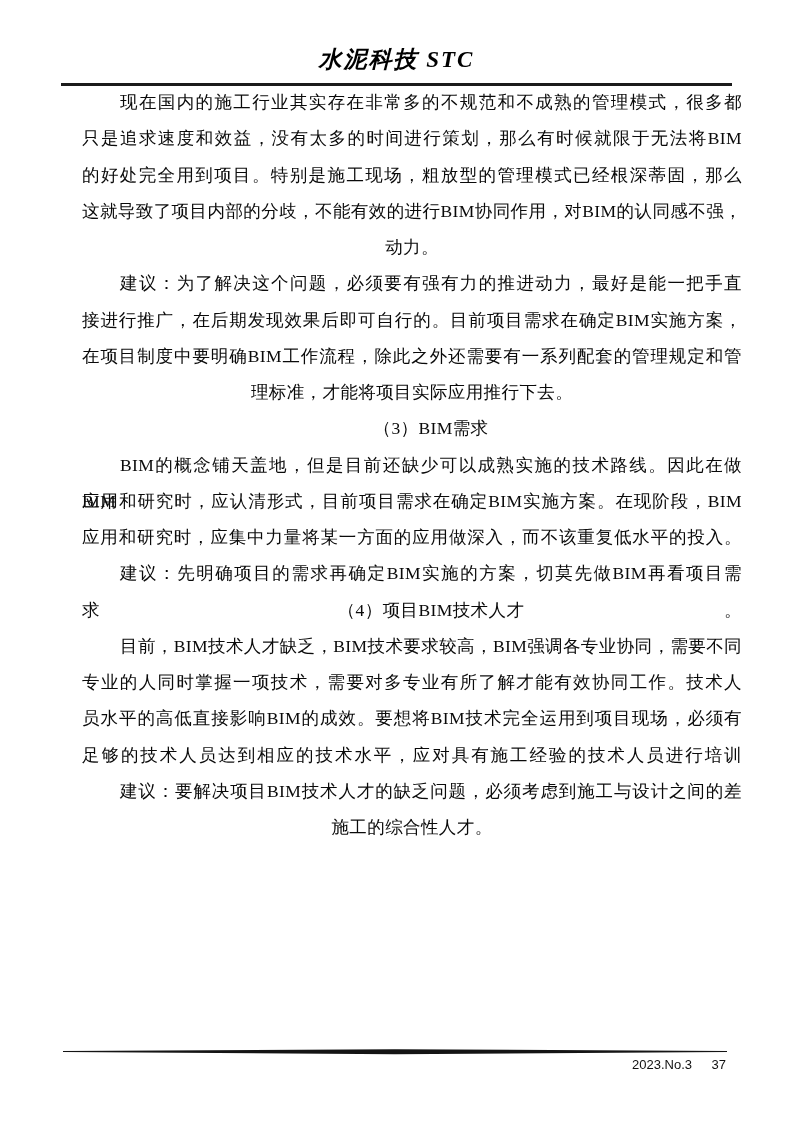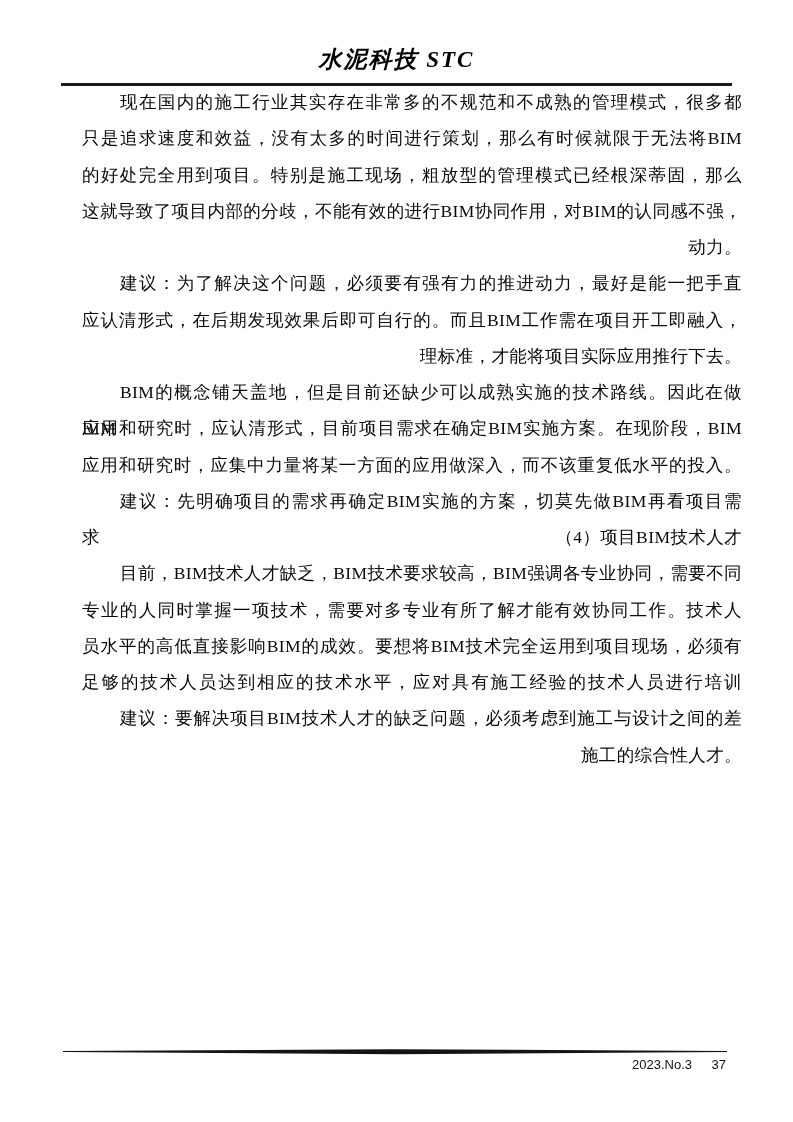--- a/index.html
+++ b/index.html
@@ -52,7 +52,7 @@
     font-size: 17.5px;
     letter-spacing: 0.4px;
     white-space: normal;
-    text-align: right;
+    text-align: center;
     color: #0a0a0a;
   }
   .line.fill {

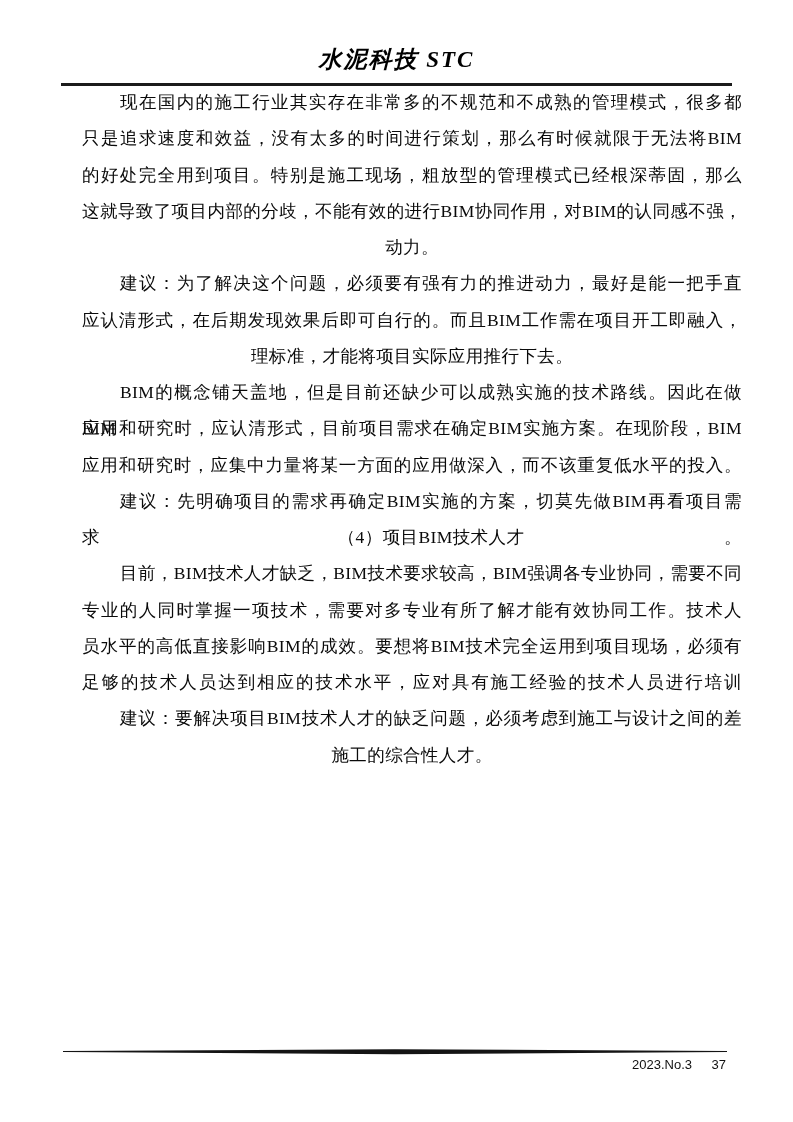--- a/index.html
+++ b/index.html
@@ -106,7 +106,7 @@
     <div class="line fill">这就导致了项目内部的分歧，不能有效的进行BIM协同作用，对BIM的认同感不强，</div>
     <div class="line">动力。</div>
     <div class="line indent fill">建议：为了解决这个问题，必须要有强有力的推进动力，最好是能一把手直</div>
-    <div class="line fill">应认清形式，在后期发现效果后即可自行的。而且BIM工作需在项目开工即融入，</div>
+    <div class="line fill">接进行推广，在后期发现效果后即可自行的。目前项目需求在确定BIM实施方案，</div>
     <div class="line">理标准，才能将项目实际应用推行下去。</div>
     <div class="line indent fill">BIM的概念铺天盖地，但是目前还缺少可以成熟实施的技术路线。因此在做BIM</div>
     <div class="line fill">应用和研究时，应认清形式，目前项目需求在确定BIM实施方案。在现阶段，BIM</div>

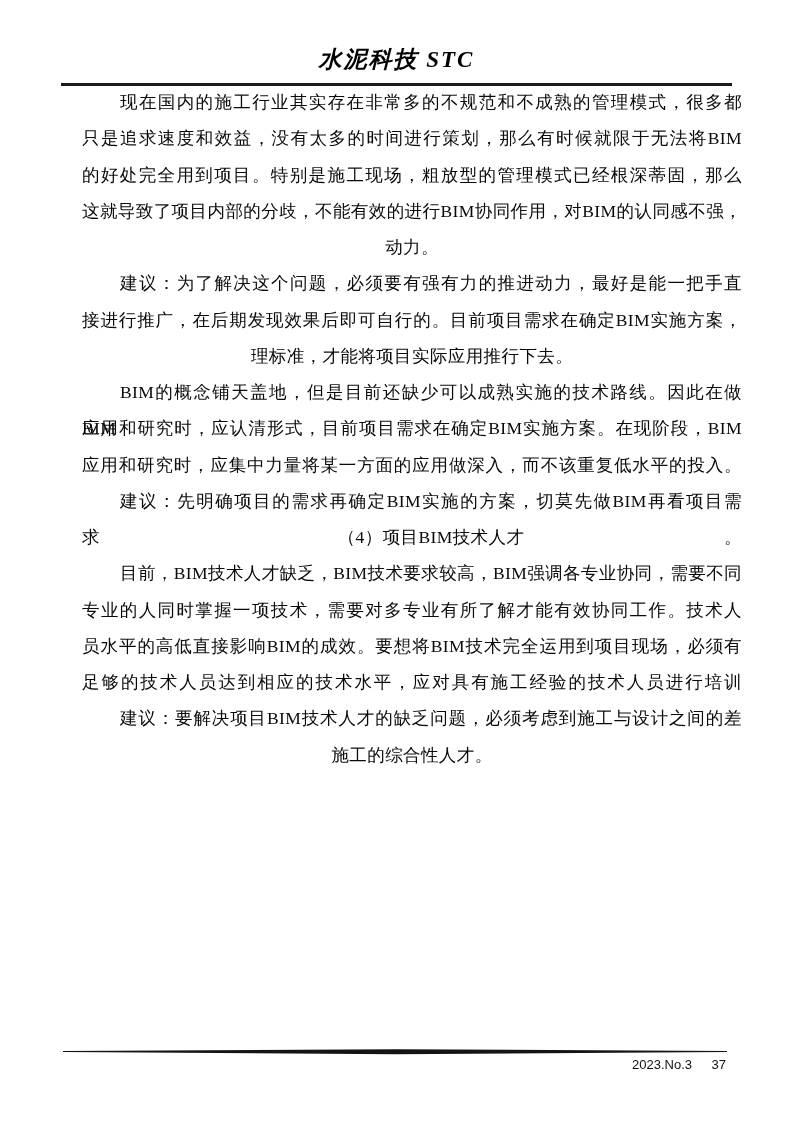--- a/index.html
+++ b/index.html
@@ -107,6 +107,7 @@
     <div class="line">动力。</div>
     <div class="line indent fill">建议：为了解决这个问题，必须要有强有力的推进动力，最好是能一把手直</div>
     <div class="line fill">接进行推广，在后期发现效果后即可自行的。目前项目需求在确定BIM实施方案，</div>
+    <div class="line fill">在项目制度中要明确BIM工作流程，除此之外还需要有一系列配套的管理规定和管</div>
     <div class="line">理标准，才能将项目实际应用推行下去。</div>
     <div class="line indent fill">BIM的概念铺天盖地，但是目前还缺少可以成熟实施的技术路线。因此在做BIM</div>
     <div class="line fill">应用和研究时，应认清形式，目前项目需求在确定BIM实施方案。在现阶段，BIM</div>

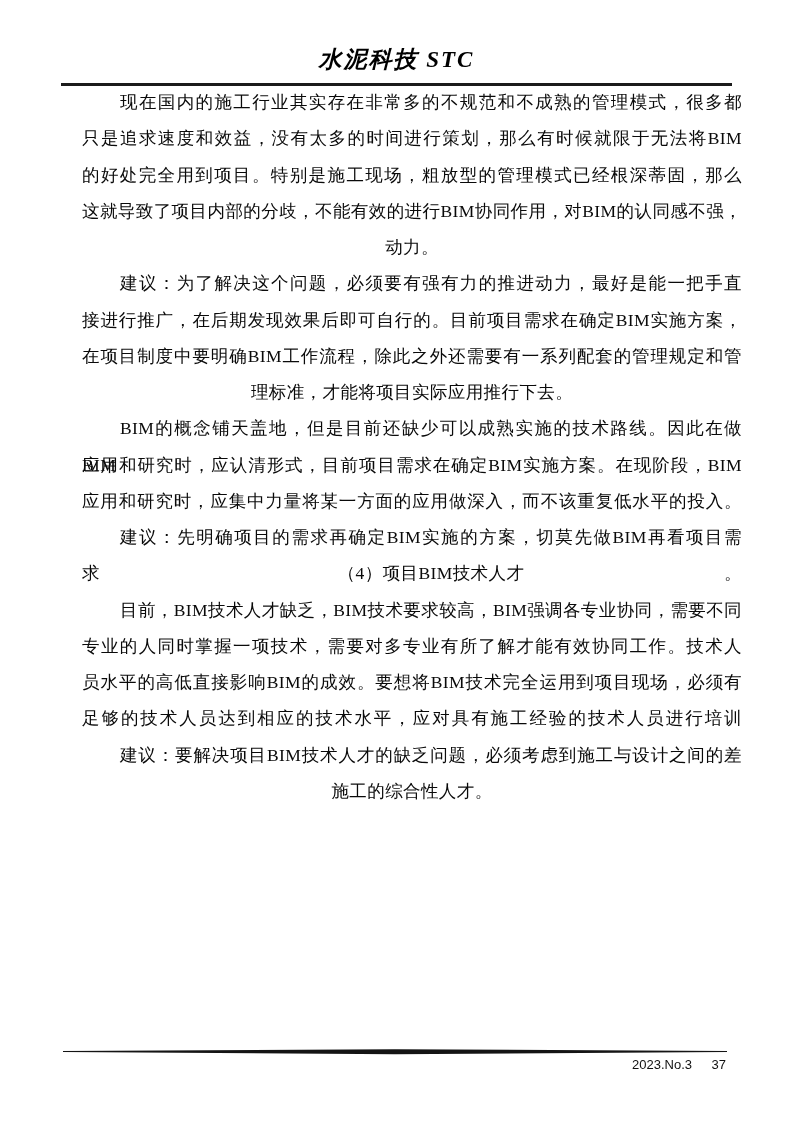--- a/index.html
+++ b/index.html
@@ -109,6 +109,7 @@
     <div class="line fill">接进行推广，在后期发现效果后即可自行的。目前项目需求在确定BIM实施方案，</div>
     <div class="line fill">在项目制度中要明确BIM工作流程，除此之外还需要有一系列配套的管理规定和管</div>
     <div class="line">理标准，才能将项目实际应用推行下去。</div>
+    <div class="line indent">（3）BIM需求</div>
     <div class="line indent fill">BIM的概念铺天盖地，但是目前还缺少可以成熟实施的技术路线。因此在做BIM</div>
     <div class="line fill">应用和研究时，应认清形式，目前项目需求在确定BIM实施方案。在现阶段，BIM</div>
     <div class="line fill">应用和研究时，应集中力量将某一方面的应用做深入，而不该重复低水平的投入。</div>

